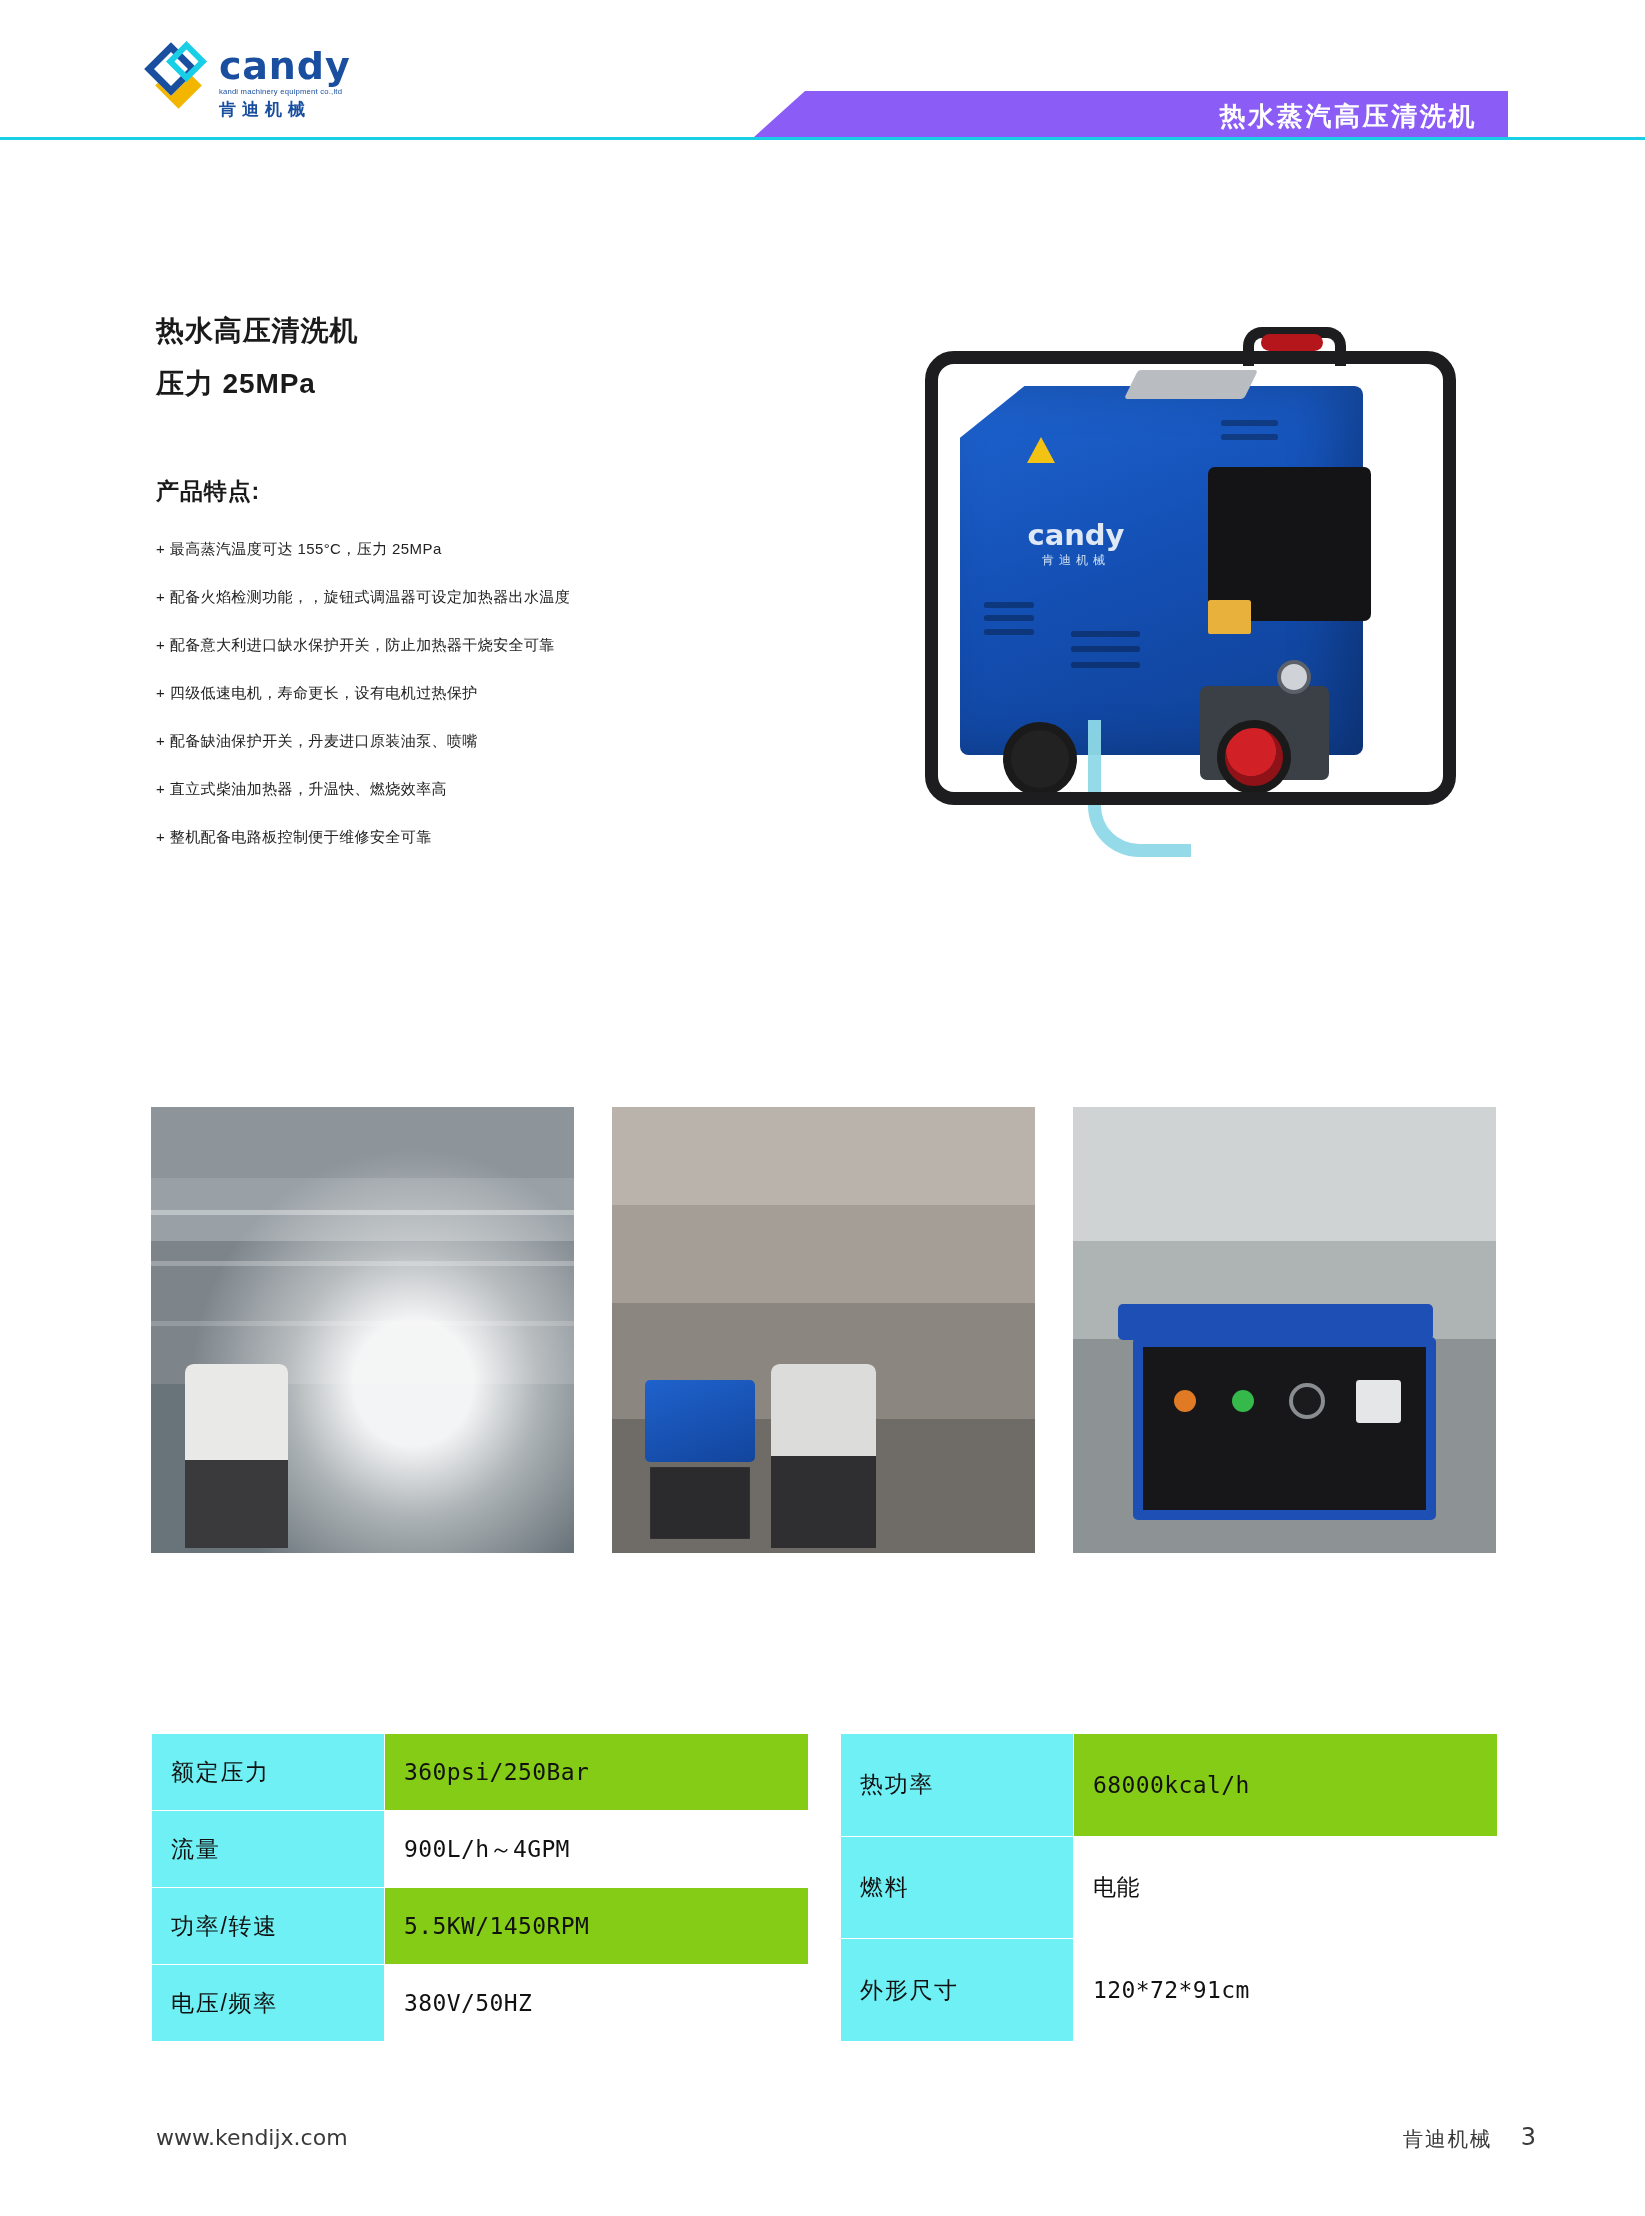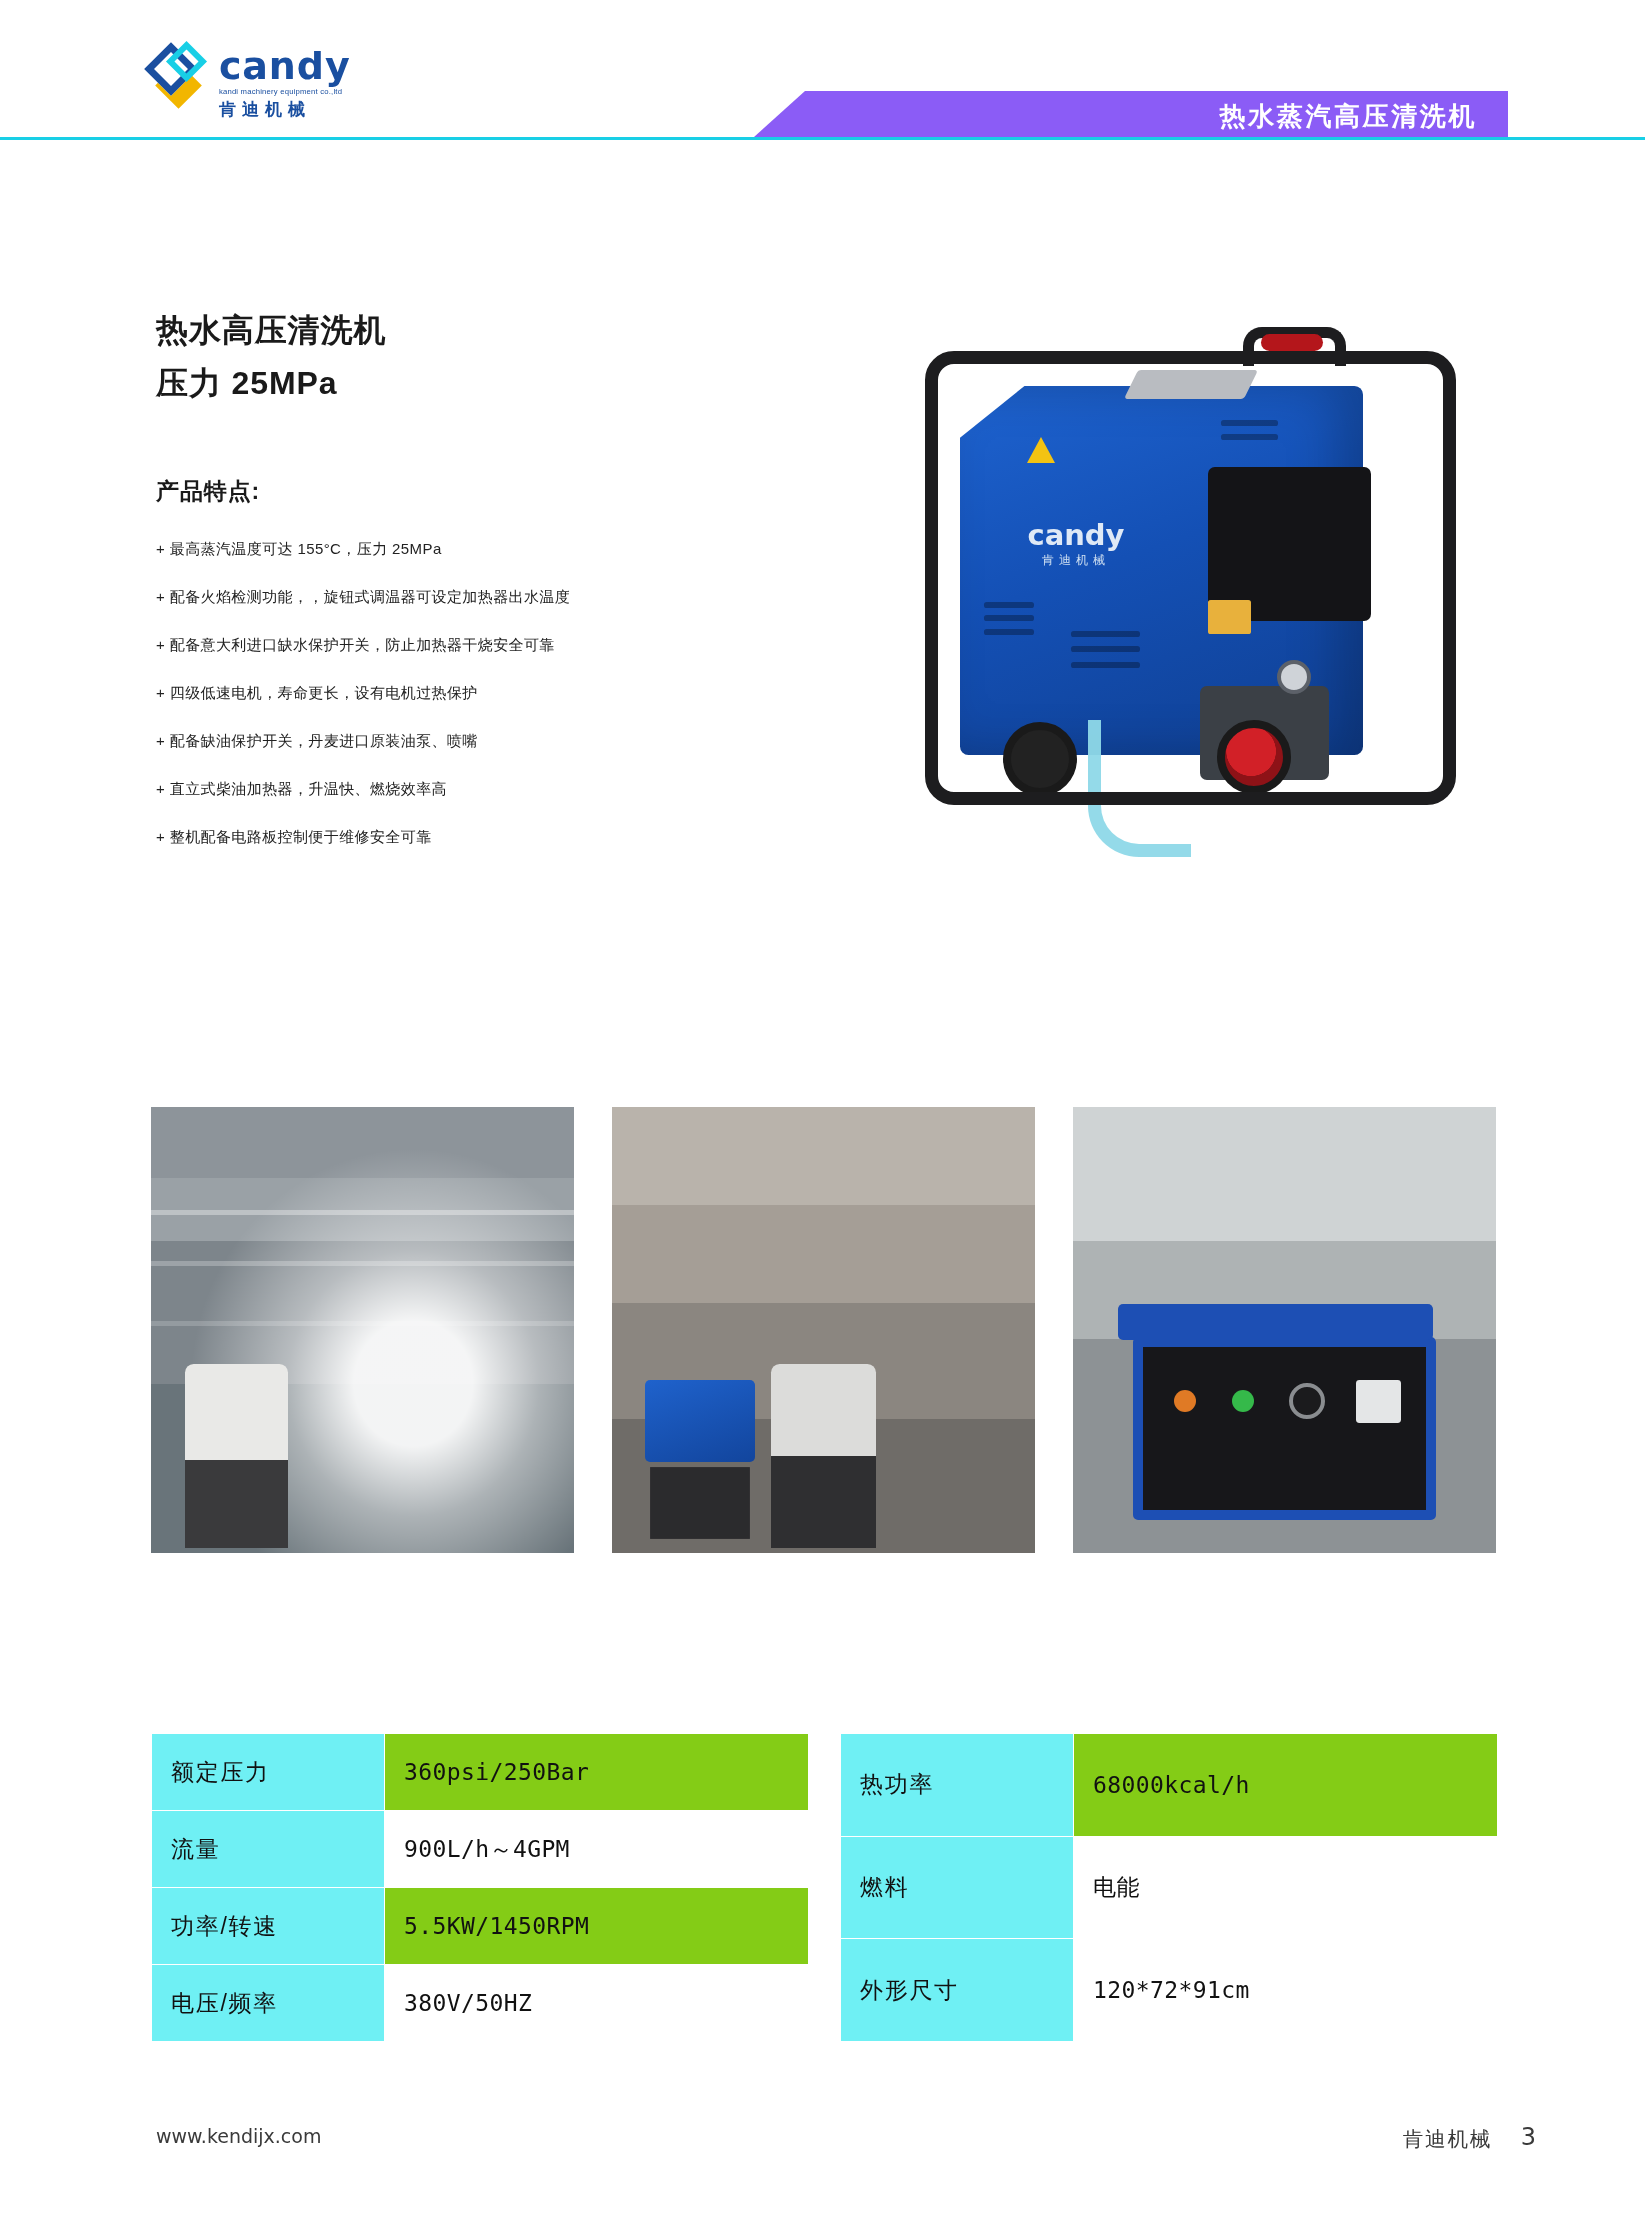--- a/index.html
+++ b/index.html
@@ -116,7 +116,7 @@
     width: 686px;
   }
   .title-line {
-    font-size: 32px;
+    font-size: 28px;
     font-weight: 700;
     color: #1a1a1a;
     line-height: 53px;

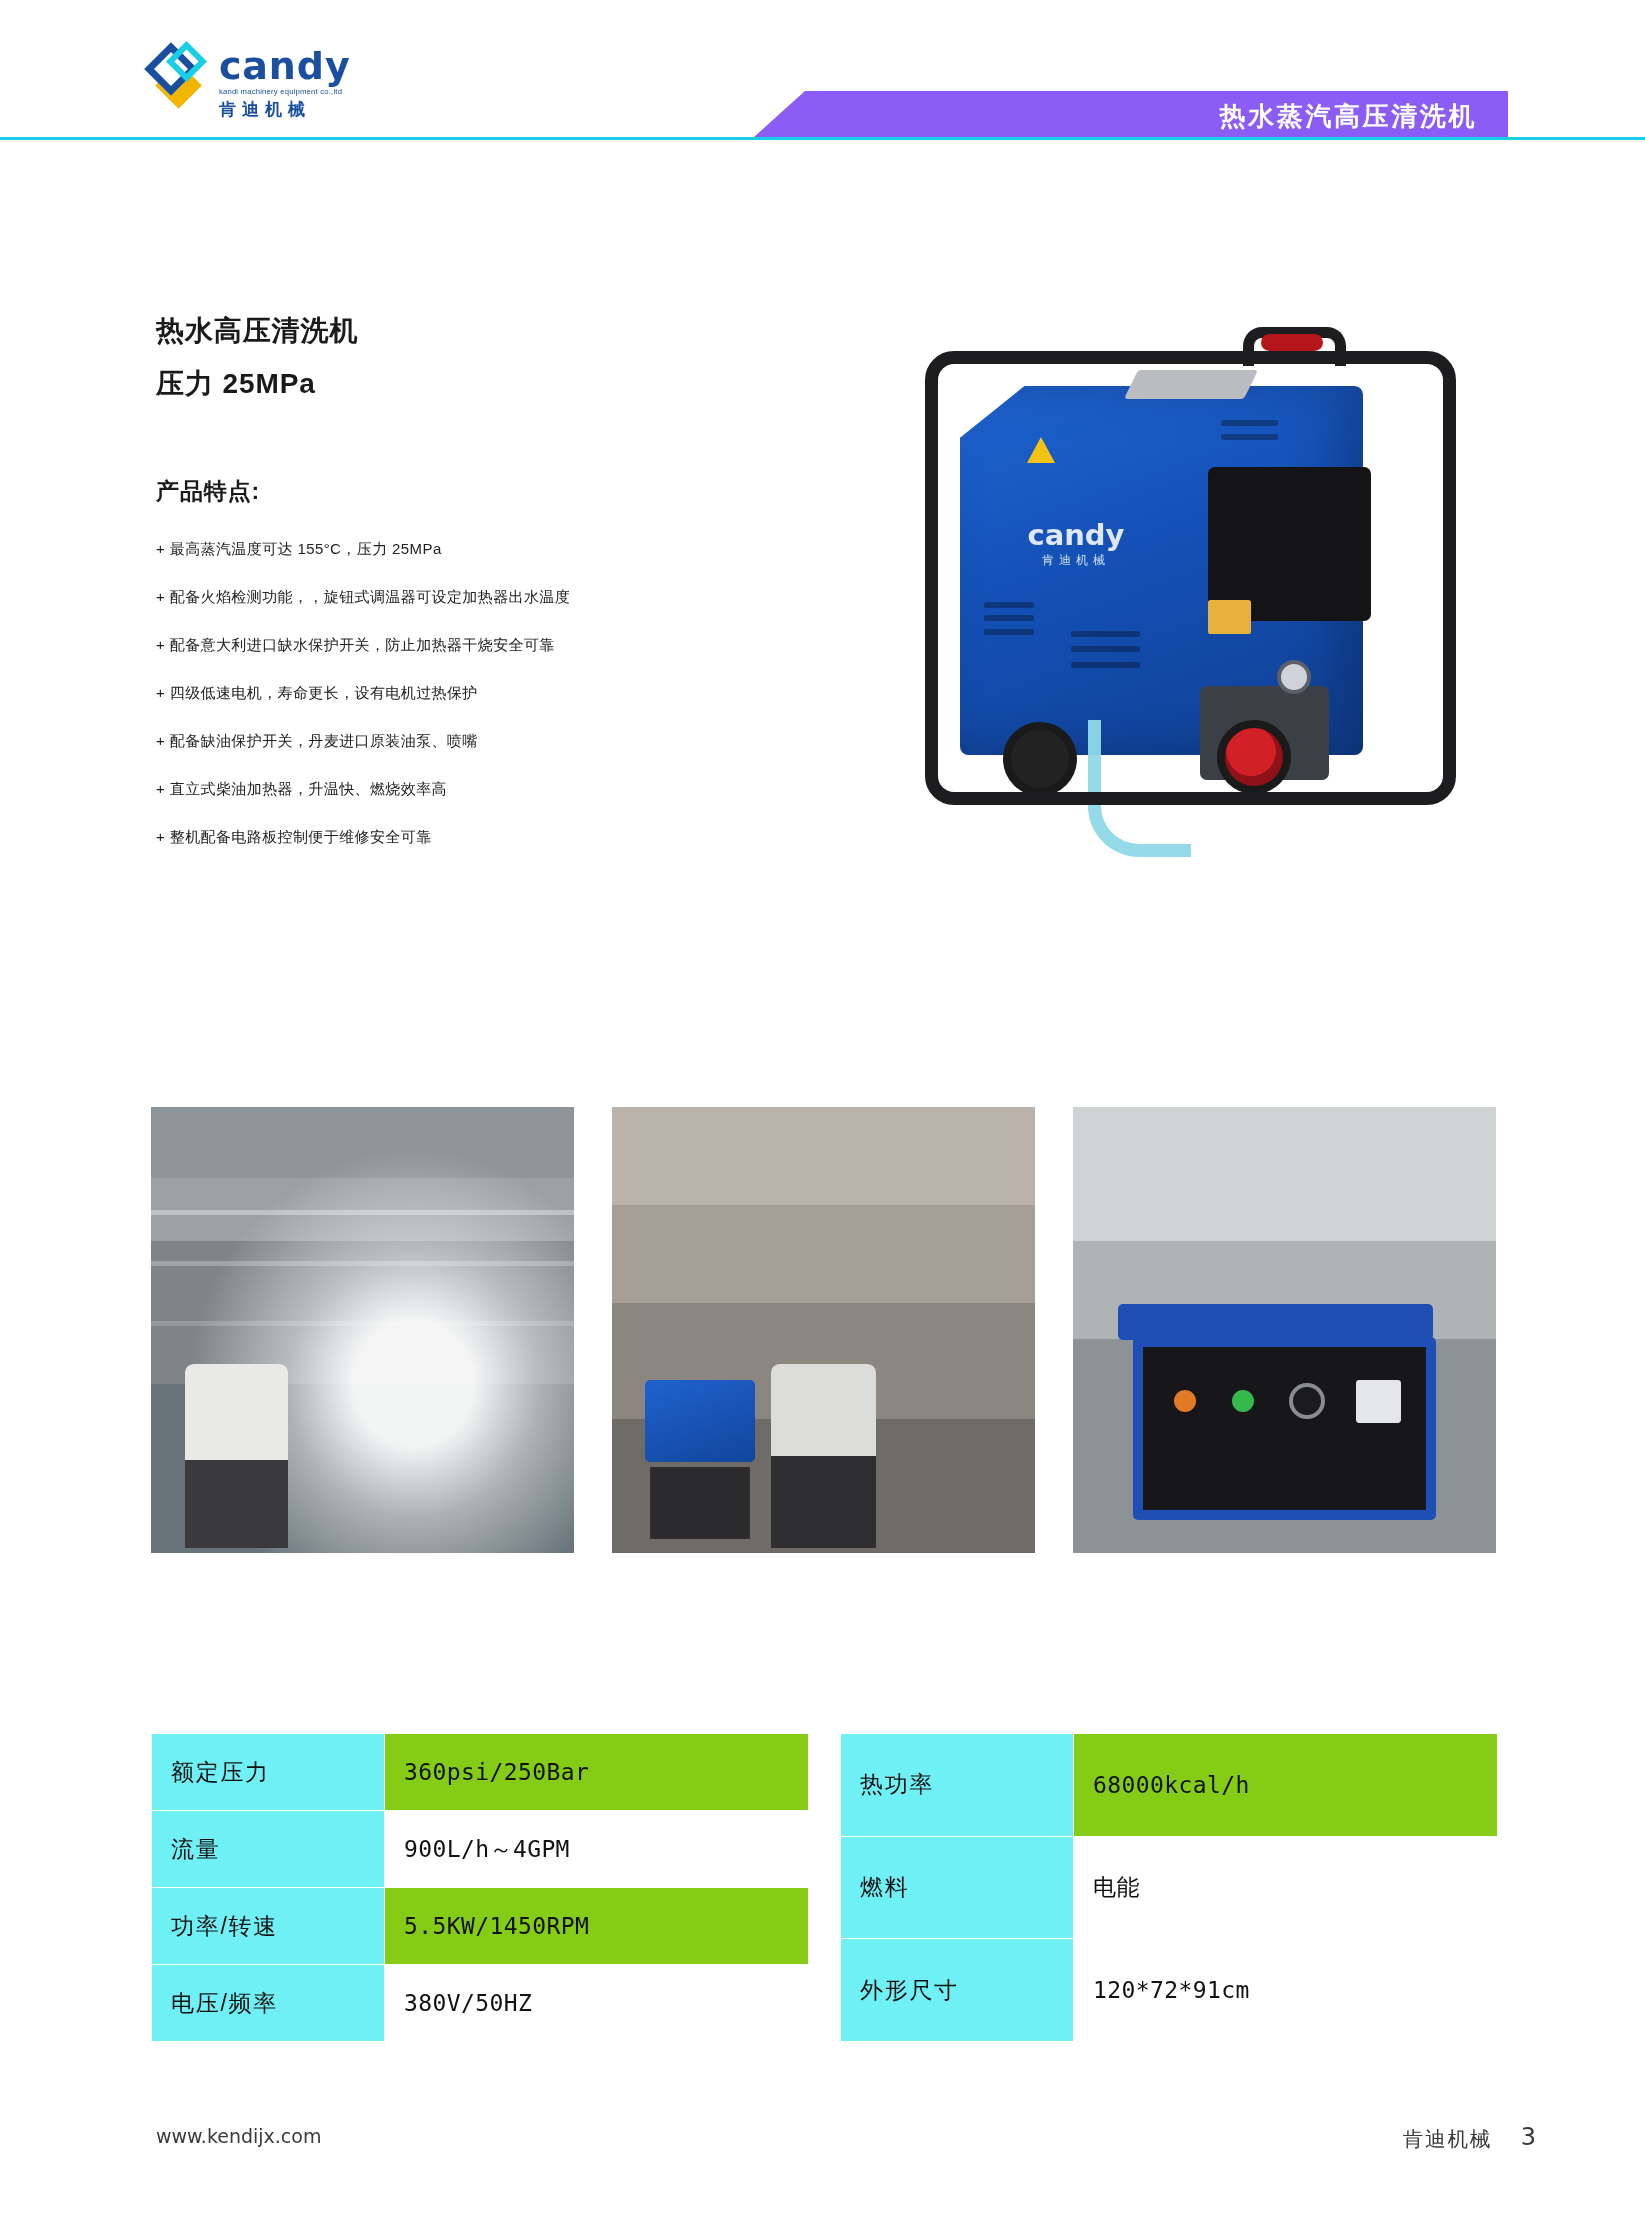--- a/index.html
+++ b/index.html
@@ -393,7 +393,7 @@
   .footer-url {
     position: absolute;
     left: 156px; top: 0;
-    font-size: 19px;
+    font-size: 22px;
     color: #3a3a3a;
     font-family: "DejaVu Sans", sans-serif;
   }

